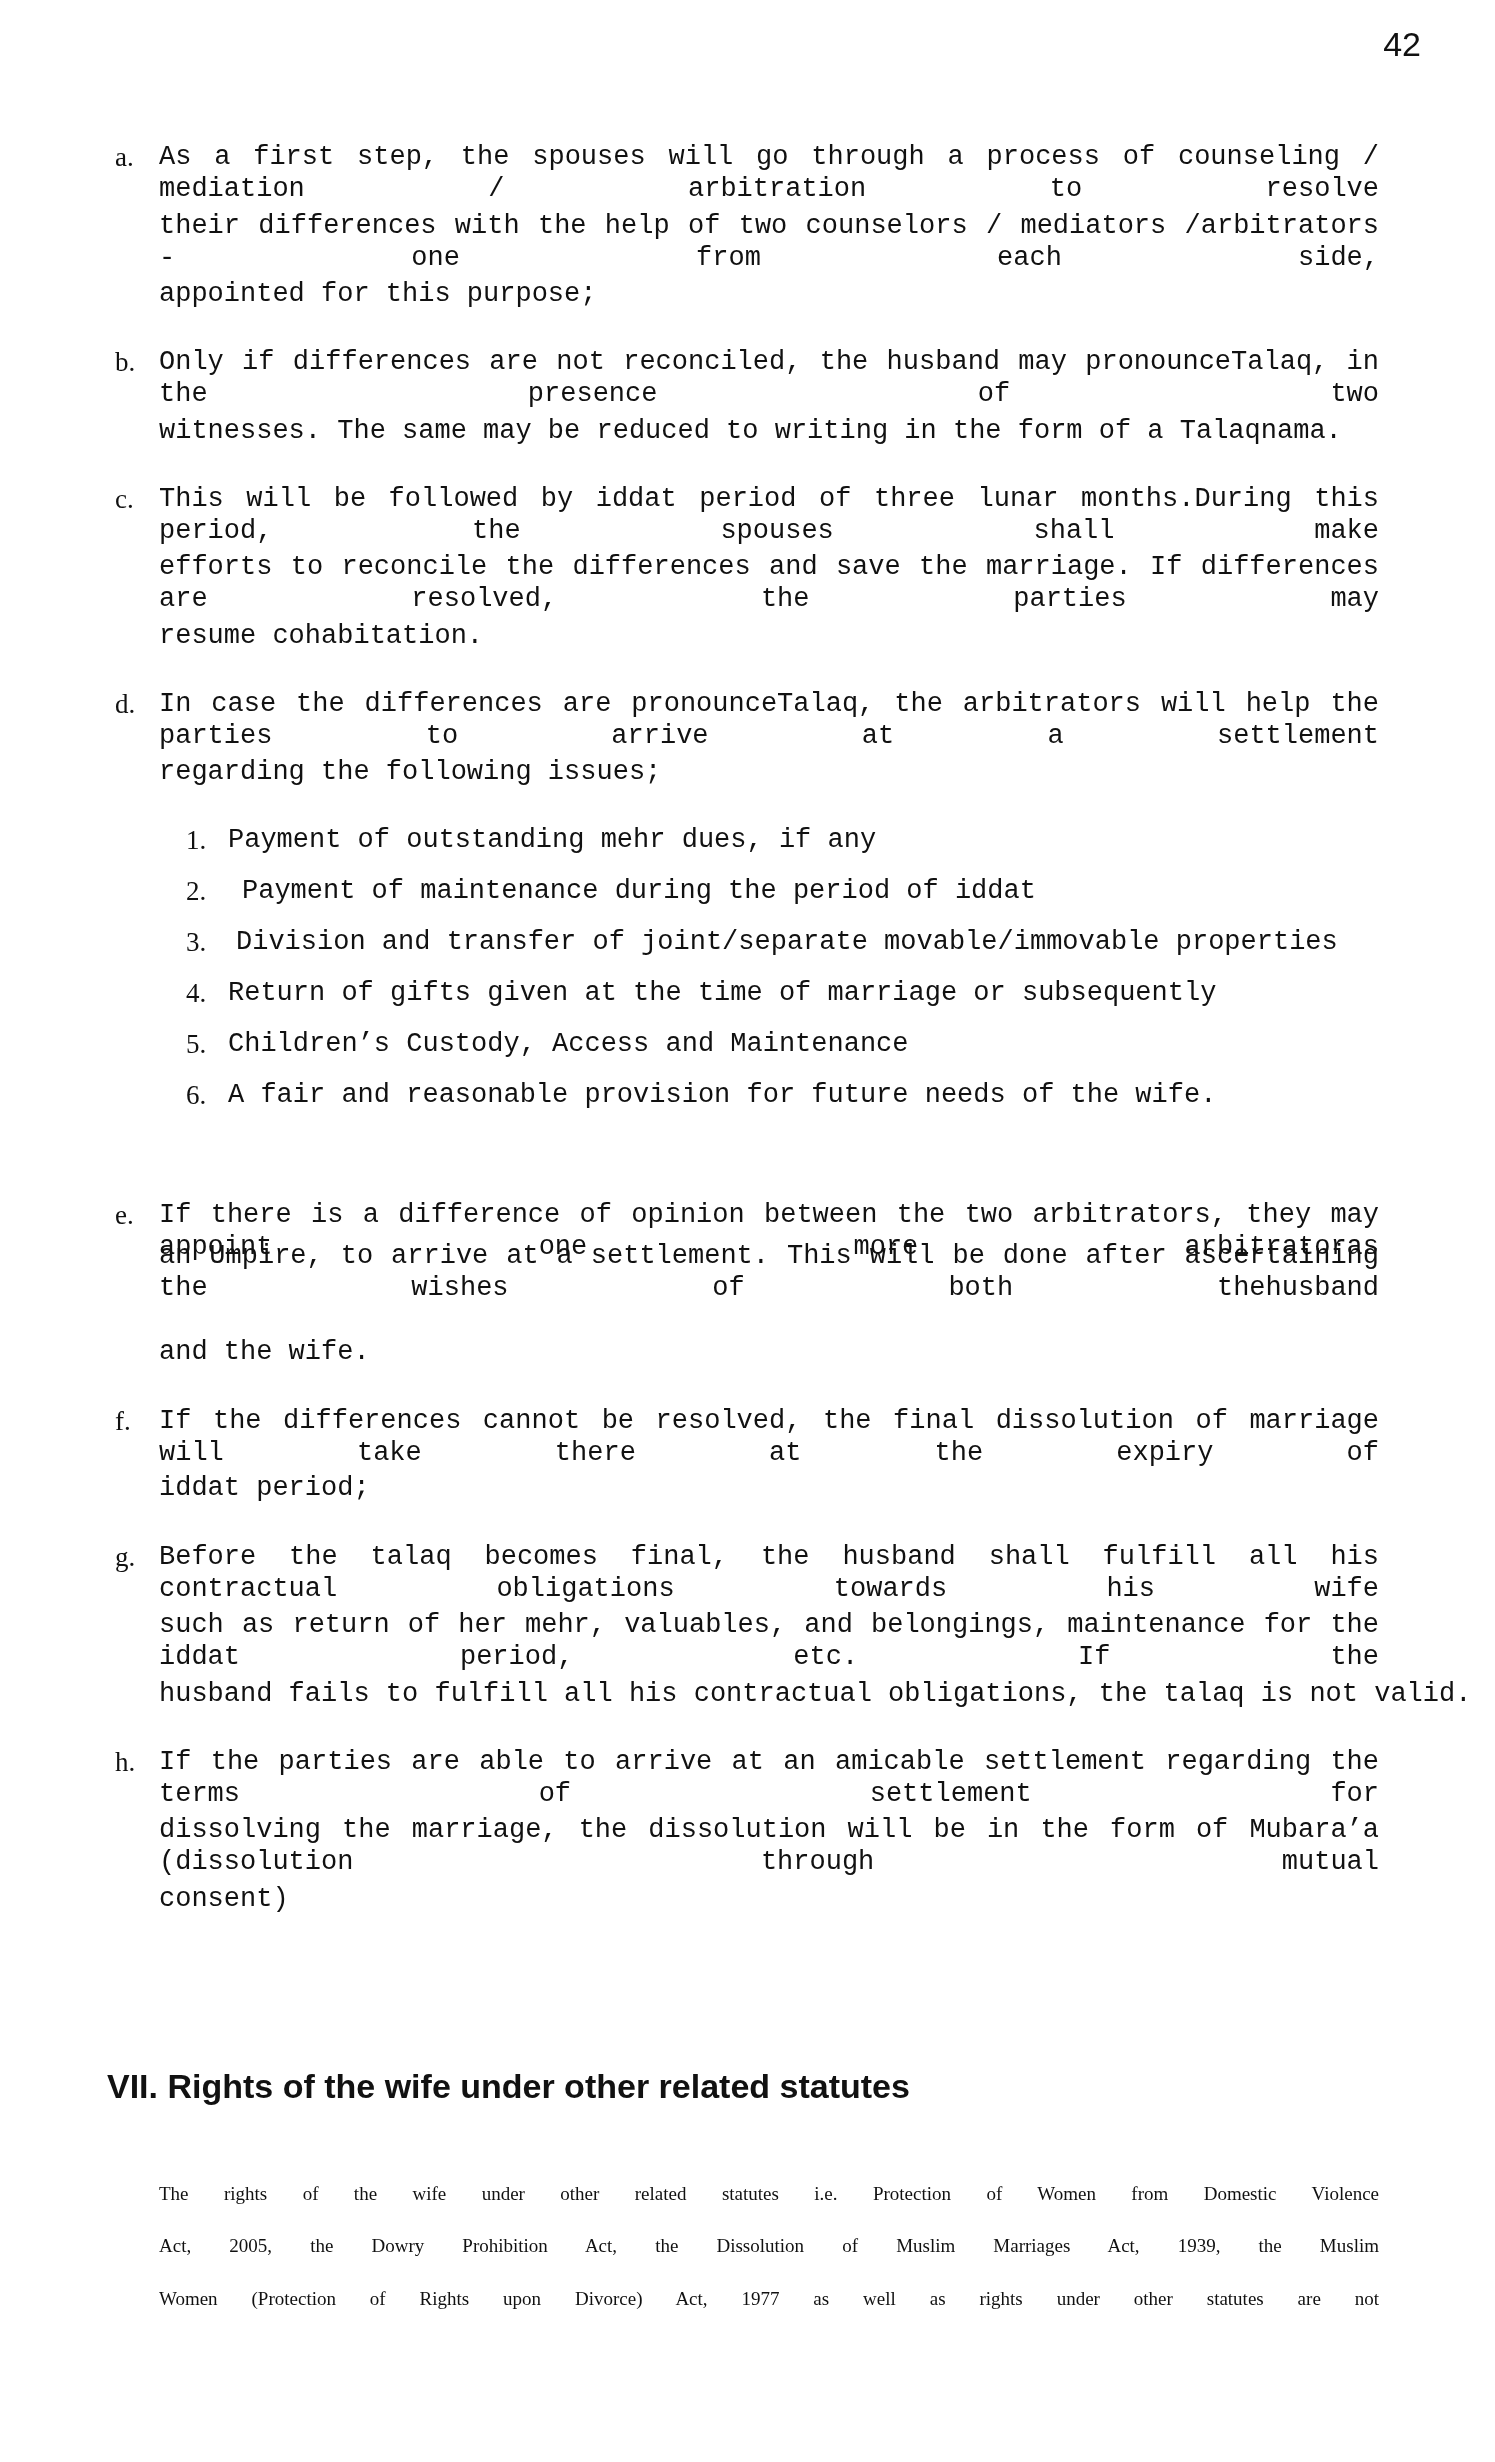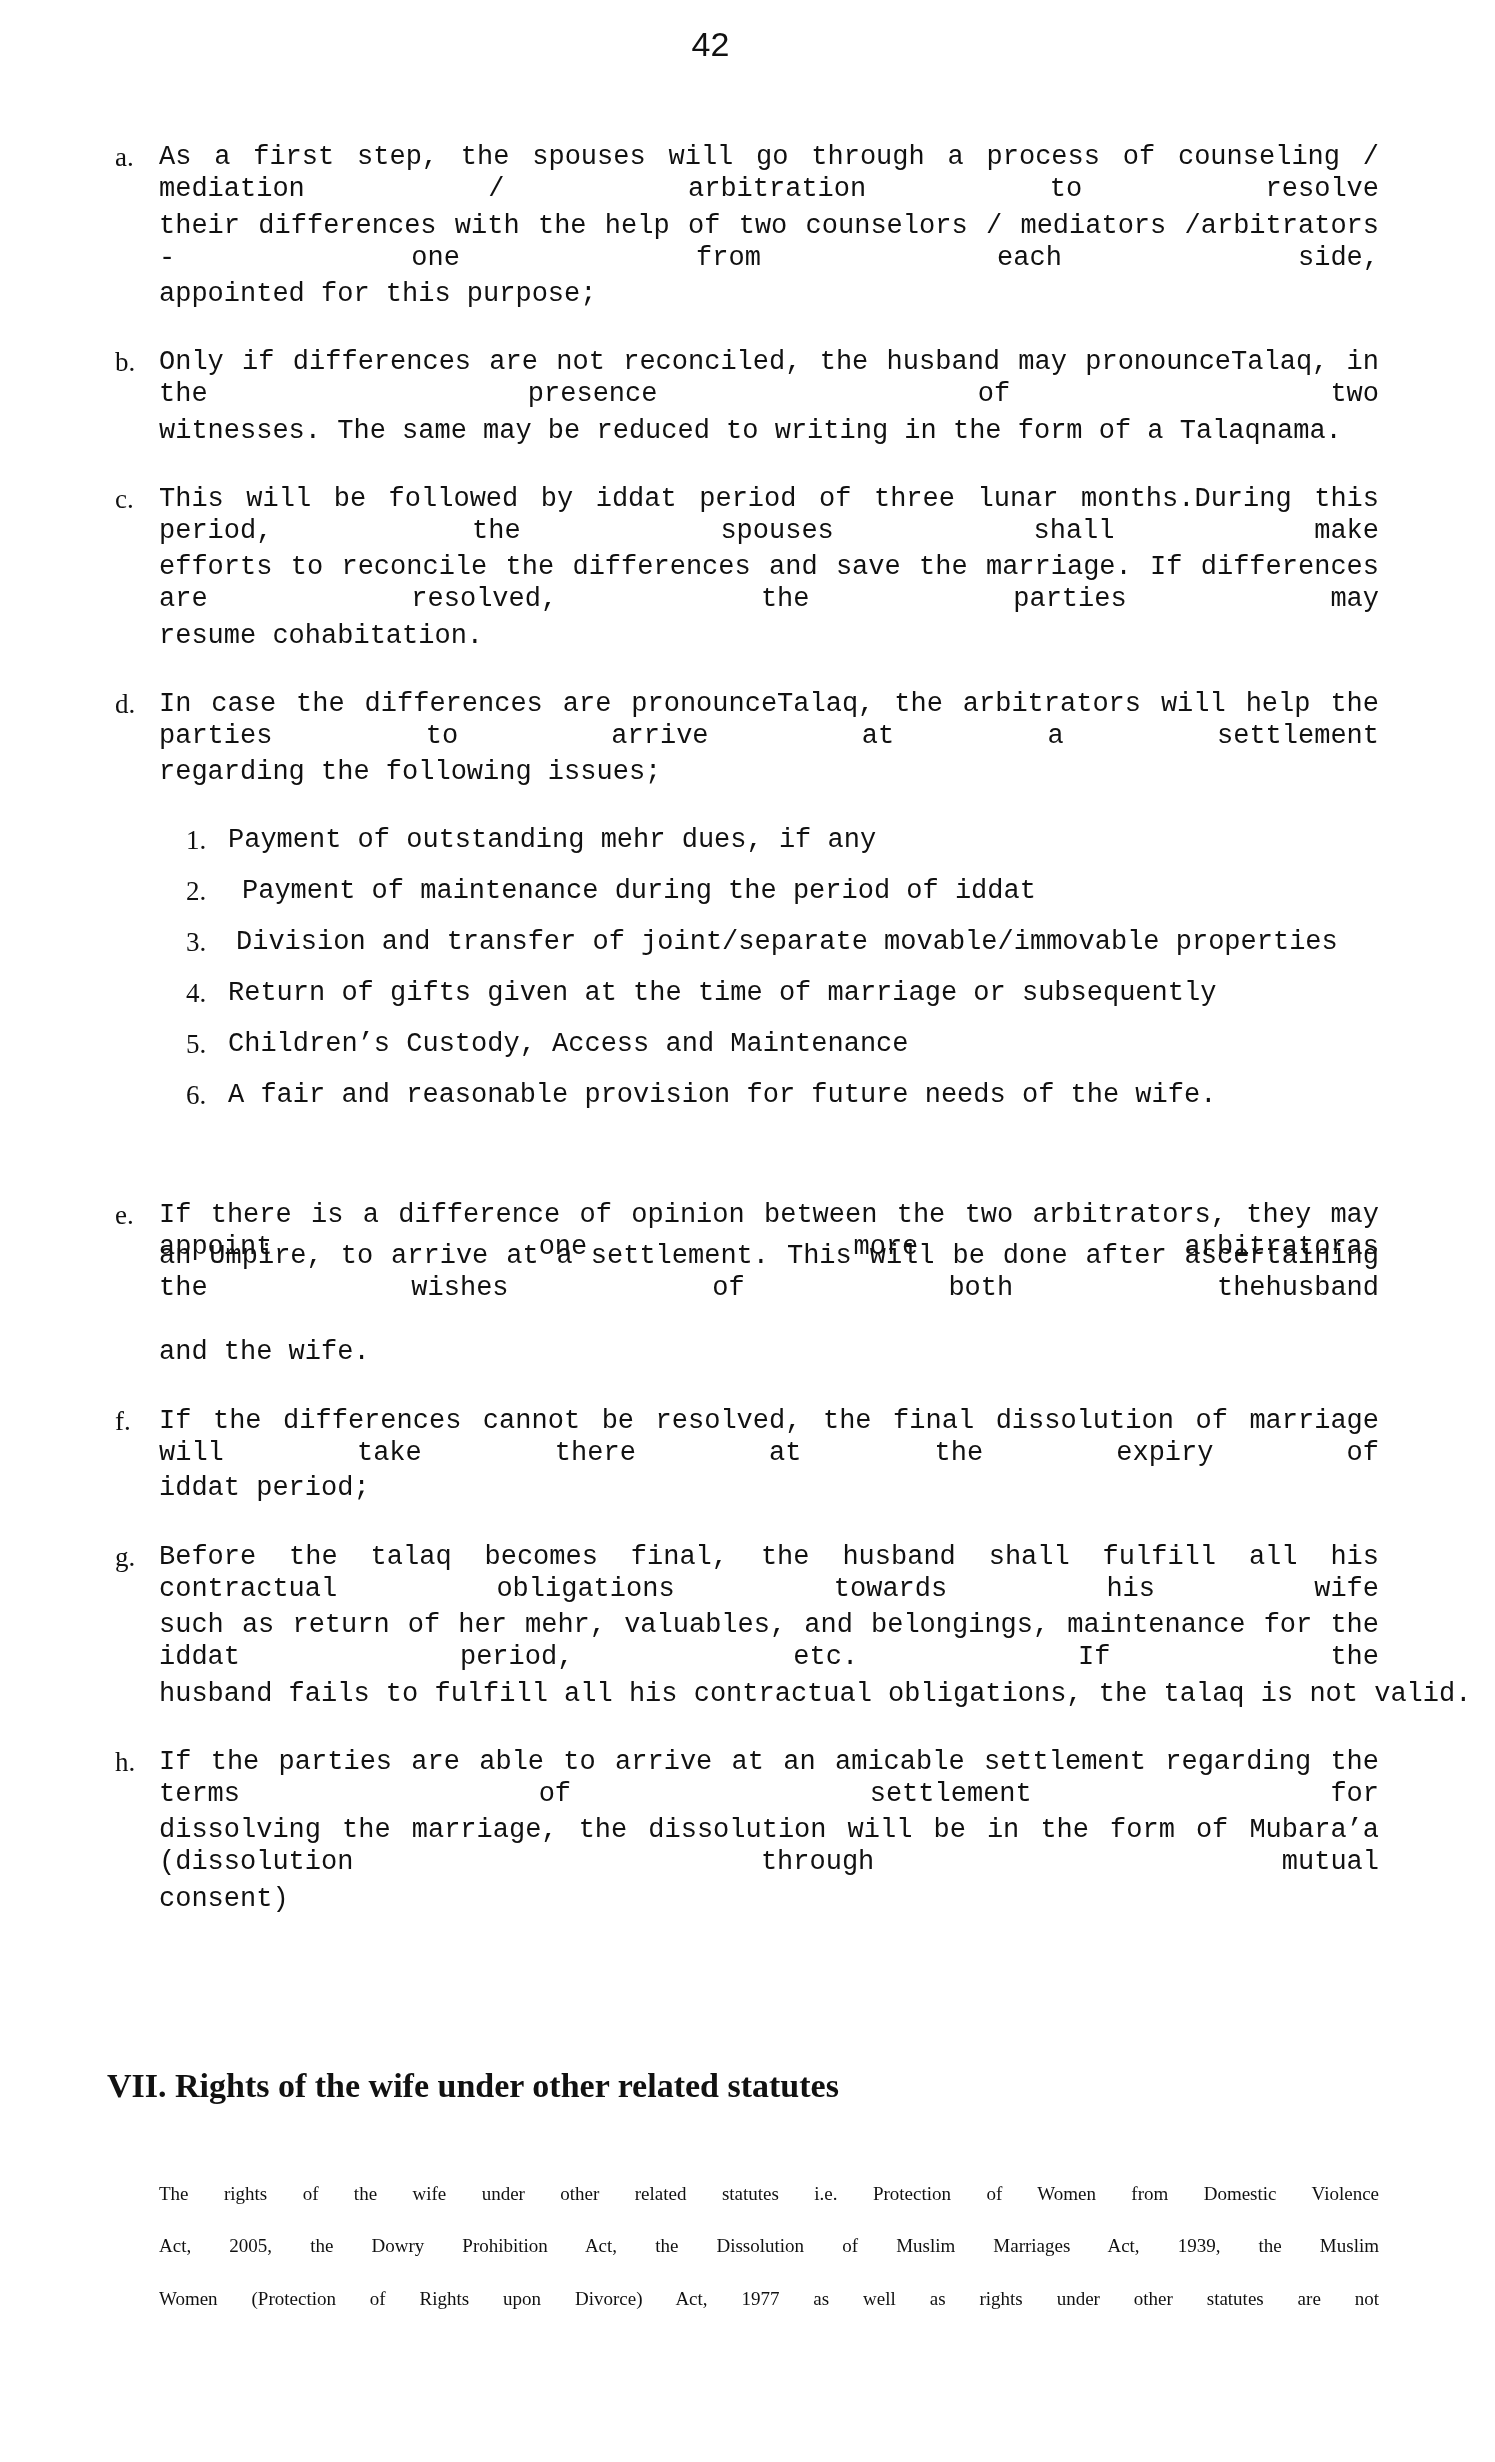--- a/index.html
+++ b/index.html
@@ -4,7 +4,7 @@
 <style>
   html, body { margin:0; padding:0; background:#ffffff; }
   body { width:1495px; height:2462px; position:relative; overflow:hidden; color:#111; }
-  .pn { position:absolute; left:0; width:1421px; top:26px; text-align:center;
+  .pn { position:absolute; left:0; width:1421px; top:26px; text-align:right;
         font-family:"Liberation Sans", sans-serif; font-size:34px; line-height:37px; }
   .ln { position:absolute; font-family:Liberation Mono, monospace; font-size:27px; line-height:32px; white-space:nowrap; }
   .j { text-align:justify; text-align-last:justify; white-space:normal; }

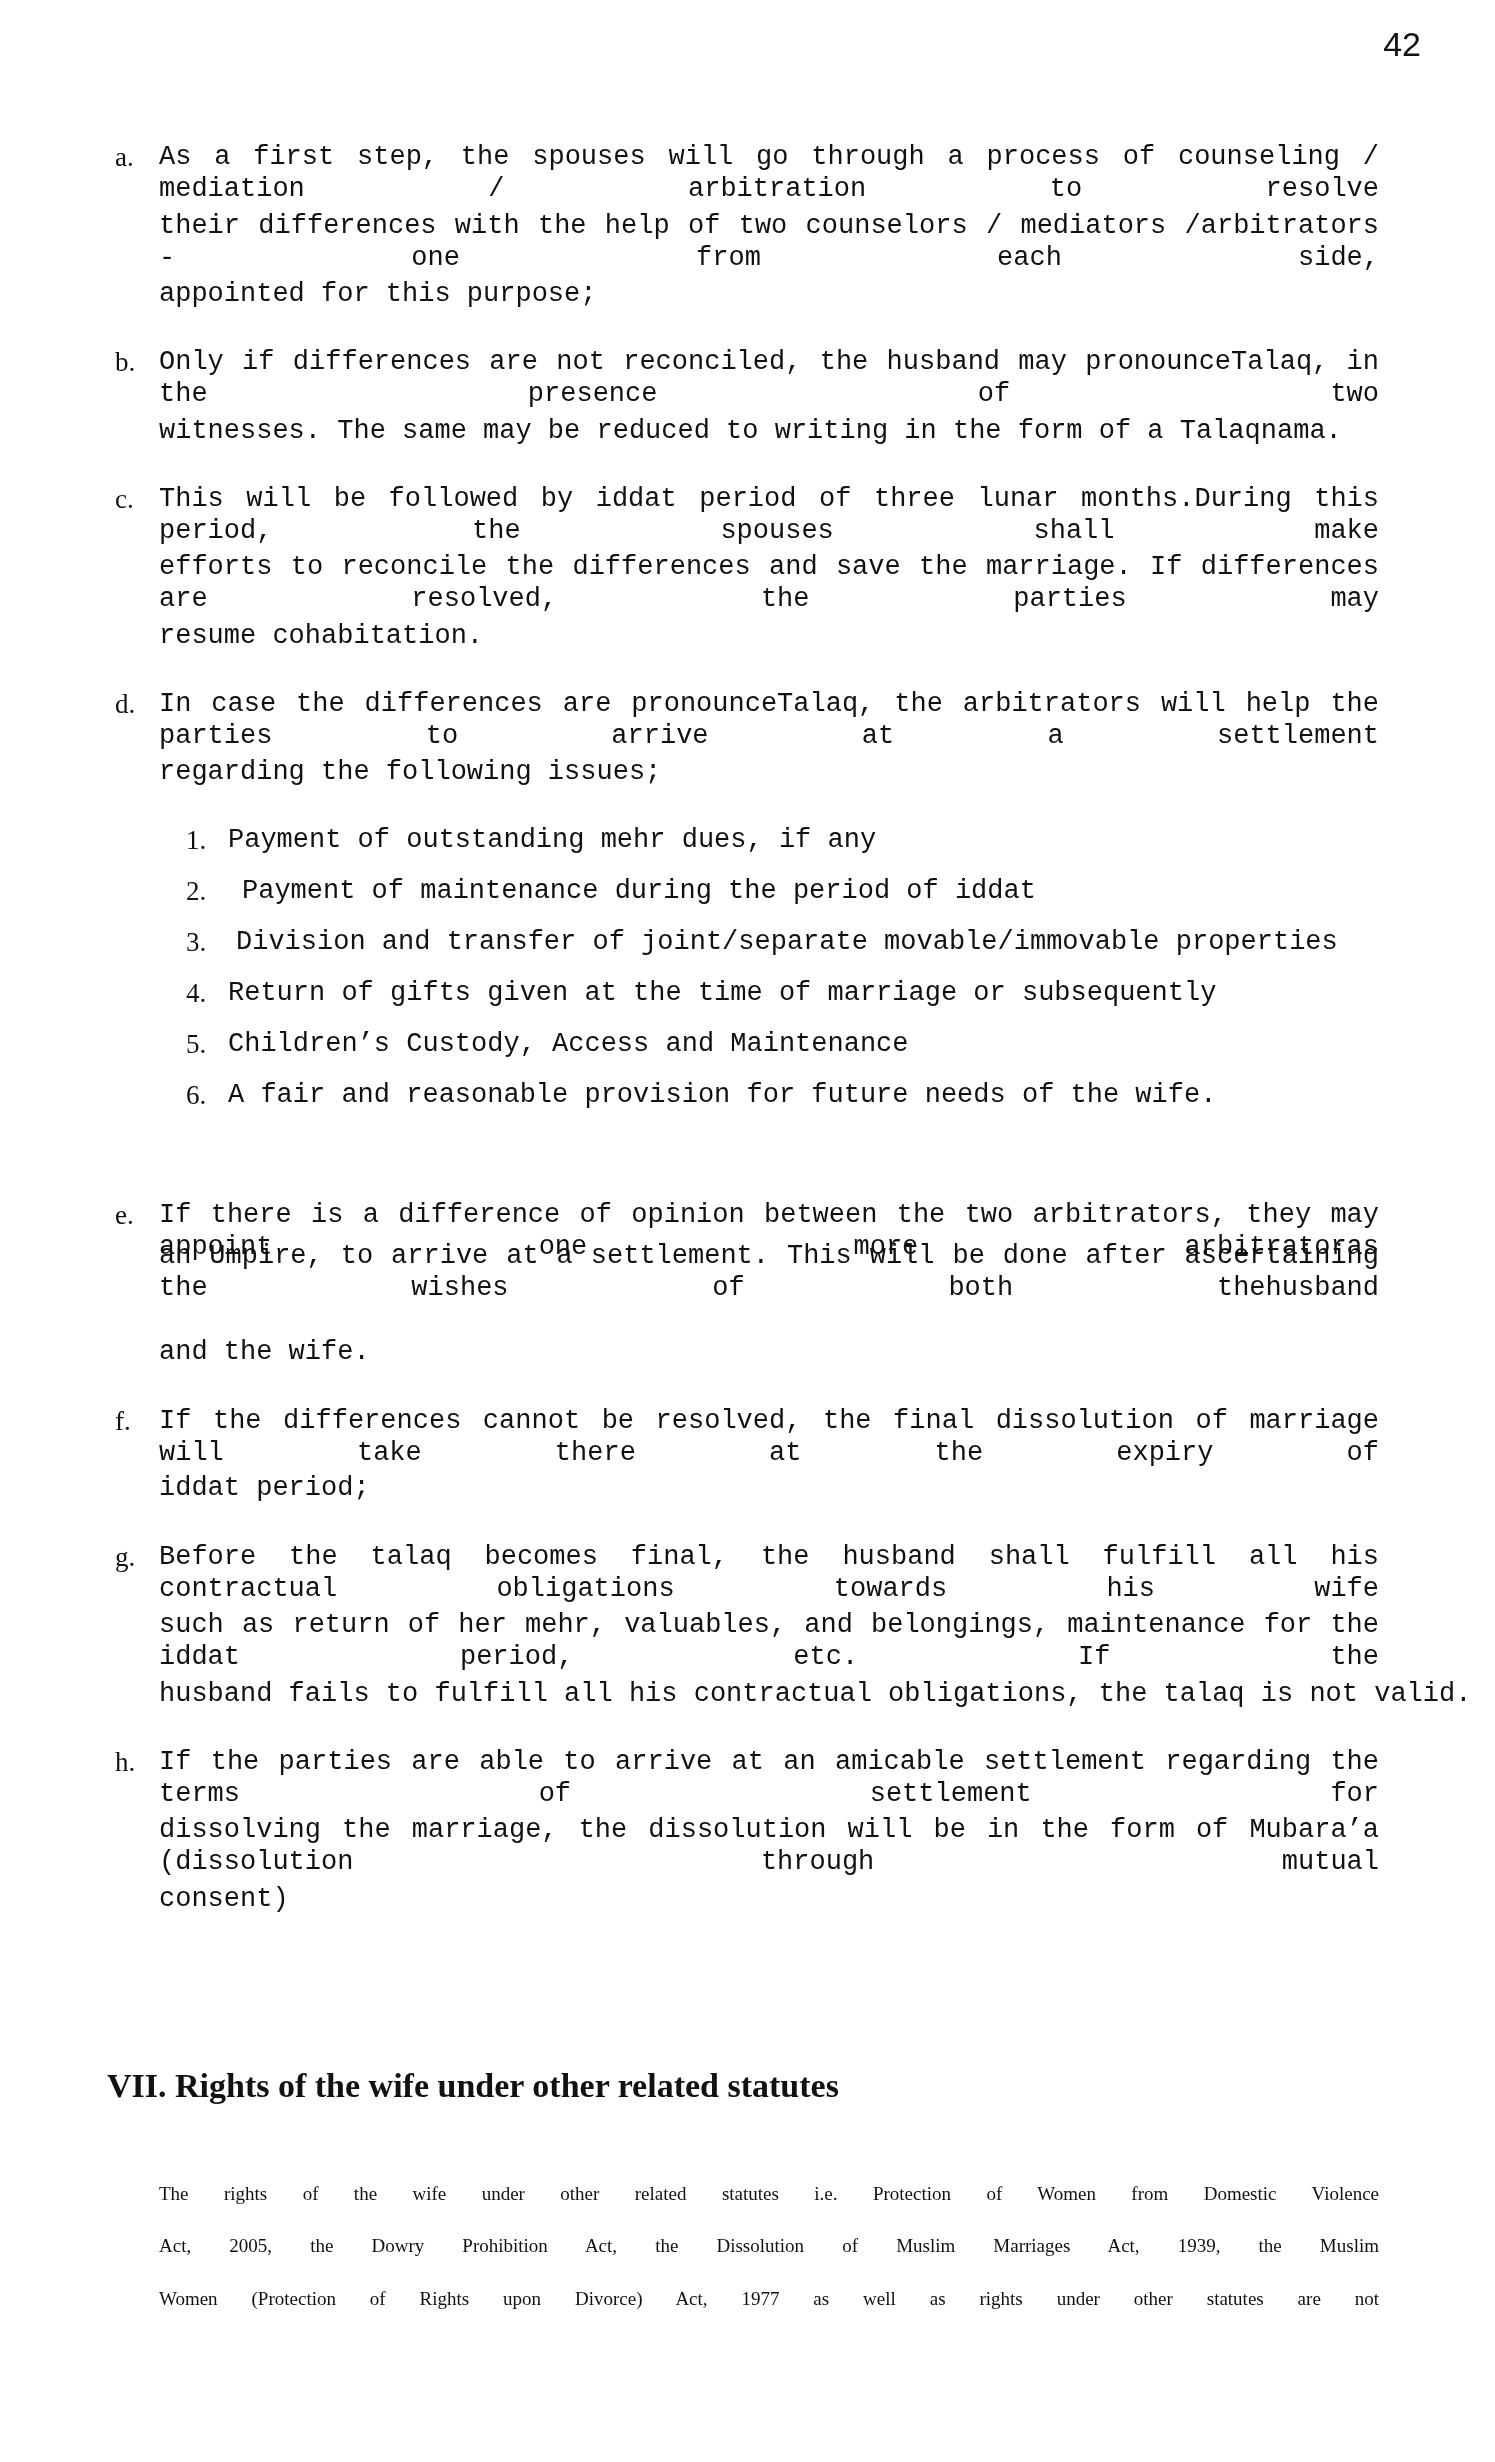--- a/index.html
+++ b/index.html
@@ -9,7 +9,7 @@
   .ln { position:absolute; font-family:Liberation Mono, monospace; font-size:27px; line-height:32px; white-space:nowrap; }
   .j { text-align:justify; text-align-last:justify; white-space:normal; }
   .lbl { position:absolute; font-family:"Liberation Serif", serif; font-size:27px; line-height:32px; }
-  .h { position:absolute; left:107px; font-family:Liberation Serif, serif; font-weight:bold; font-size:34px; line-height:38px; }
+  .h { position:absolute; left:107px; font-family:Liberation Sans, sans-serif; font-weight:bold; font-size:34px; line-height:38px; }
   .pl { position:absolute; left:159px; width:1220px; font-family:"Liberation Serif", serif; font-size:19px; line-height:32px; }
 </style>
 </head>

